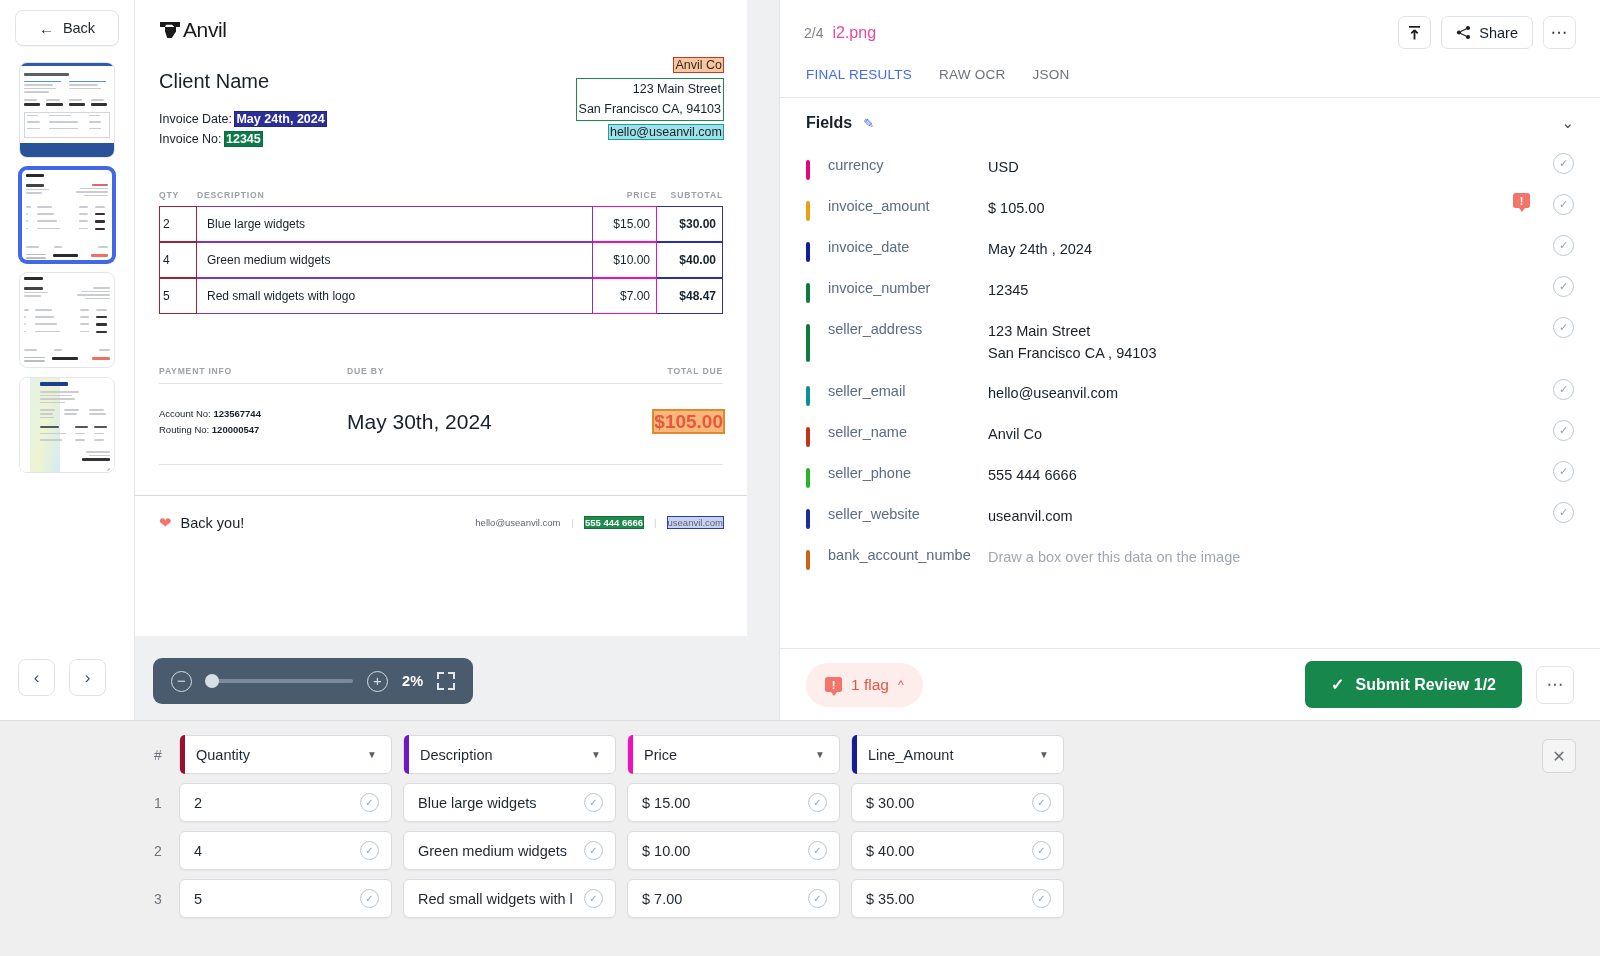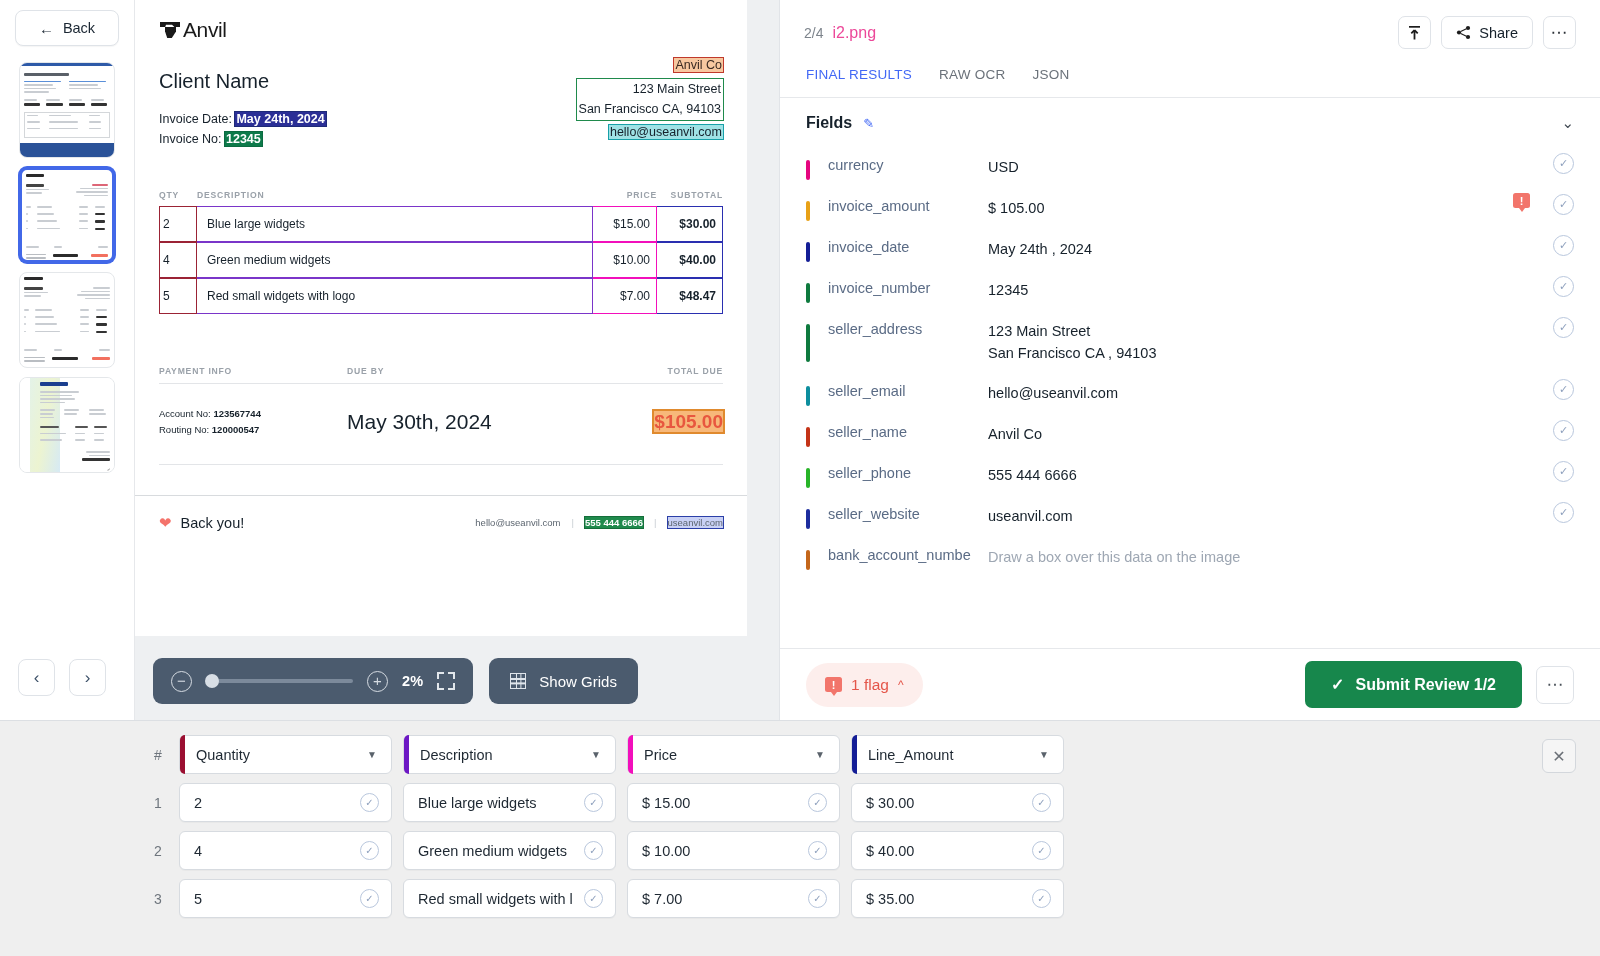--- a/index.html
+++ b/index.html
@@ -703,10 +703,6 @@
               <i></i>
             </div>
         </div>
-        <div class="grid-pill">
-          <span class="grid-ico"></span>
-          <span>Show Grids</span>
-        </div>
       </div>
     </div>
 

